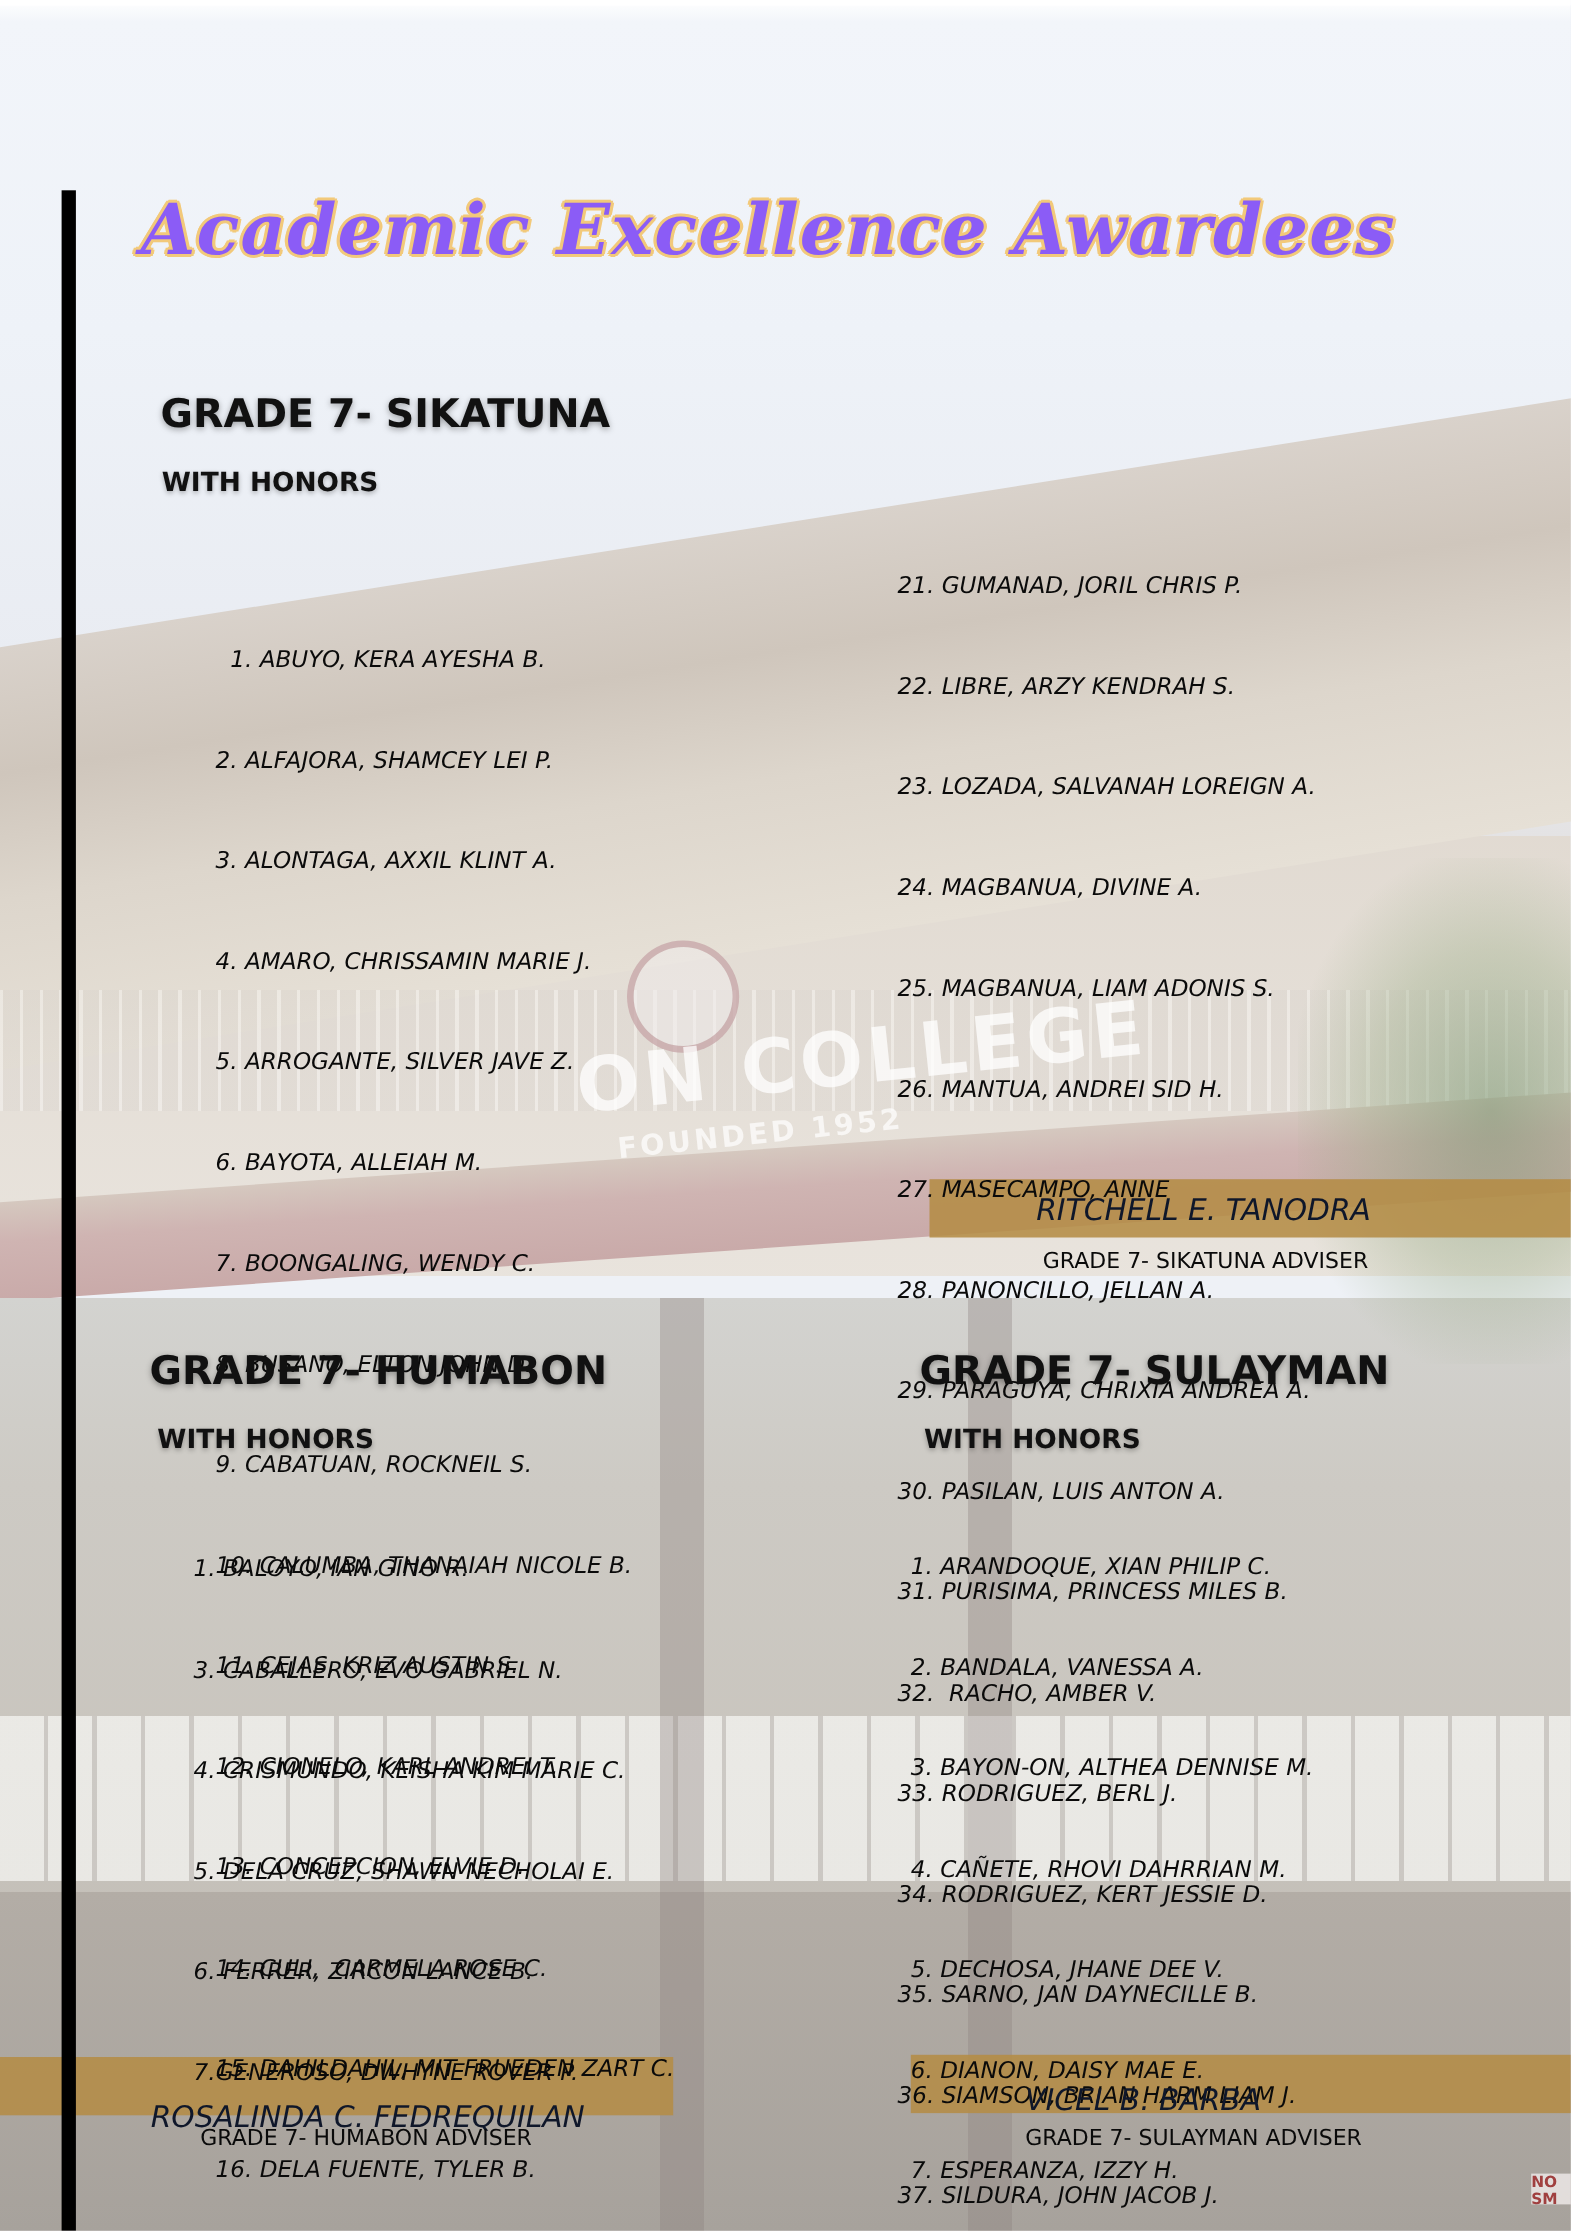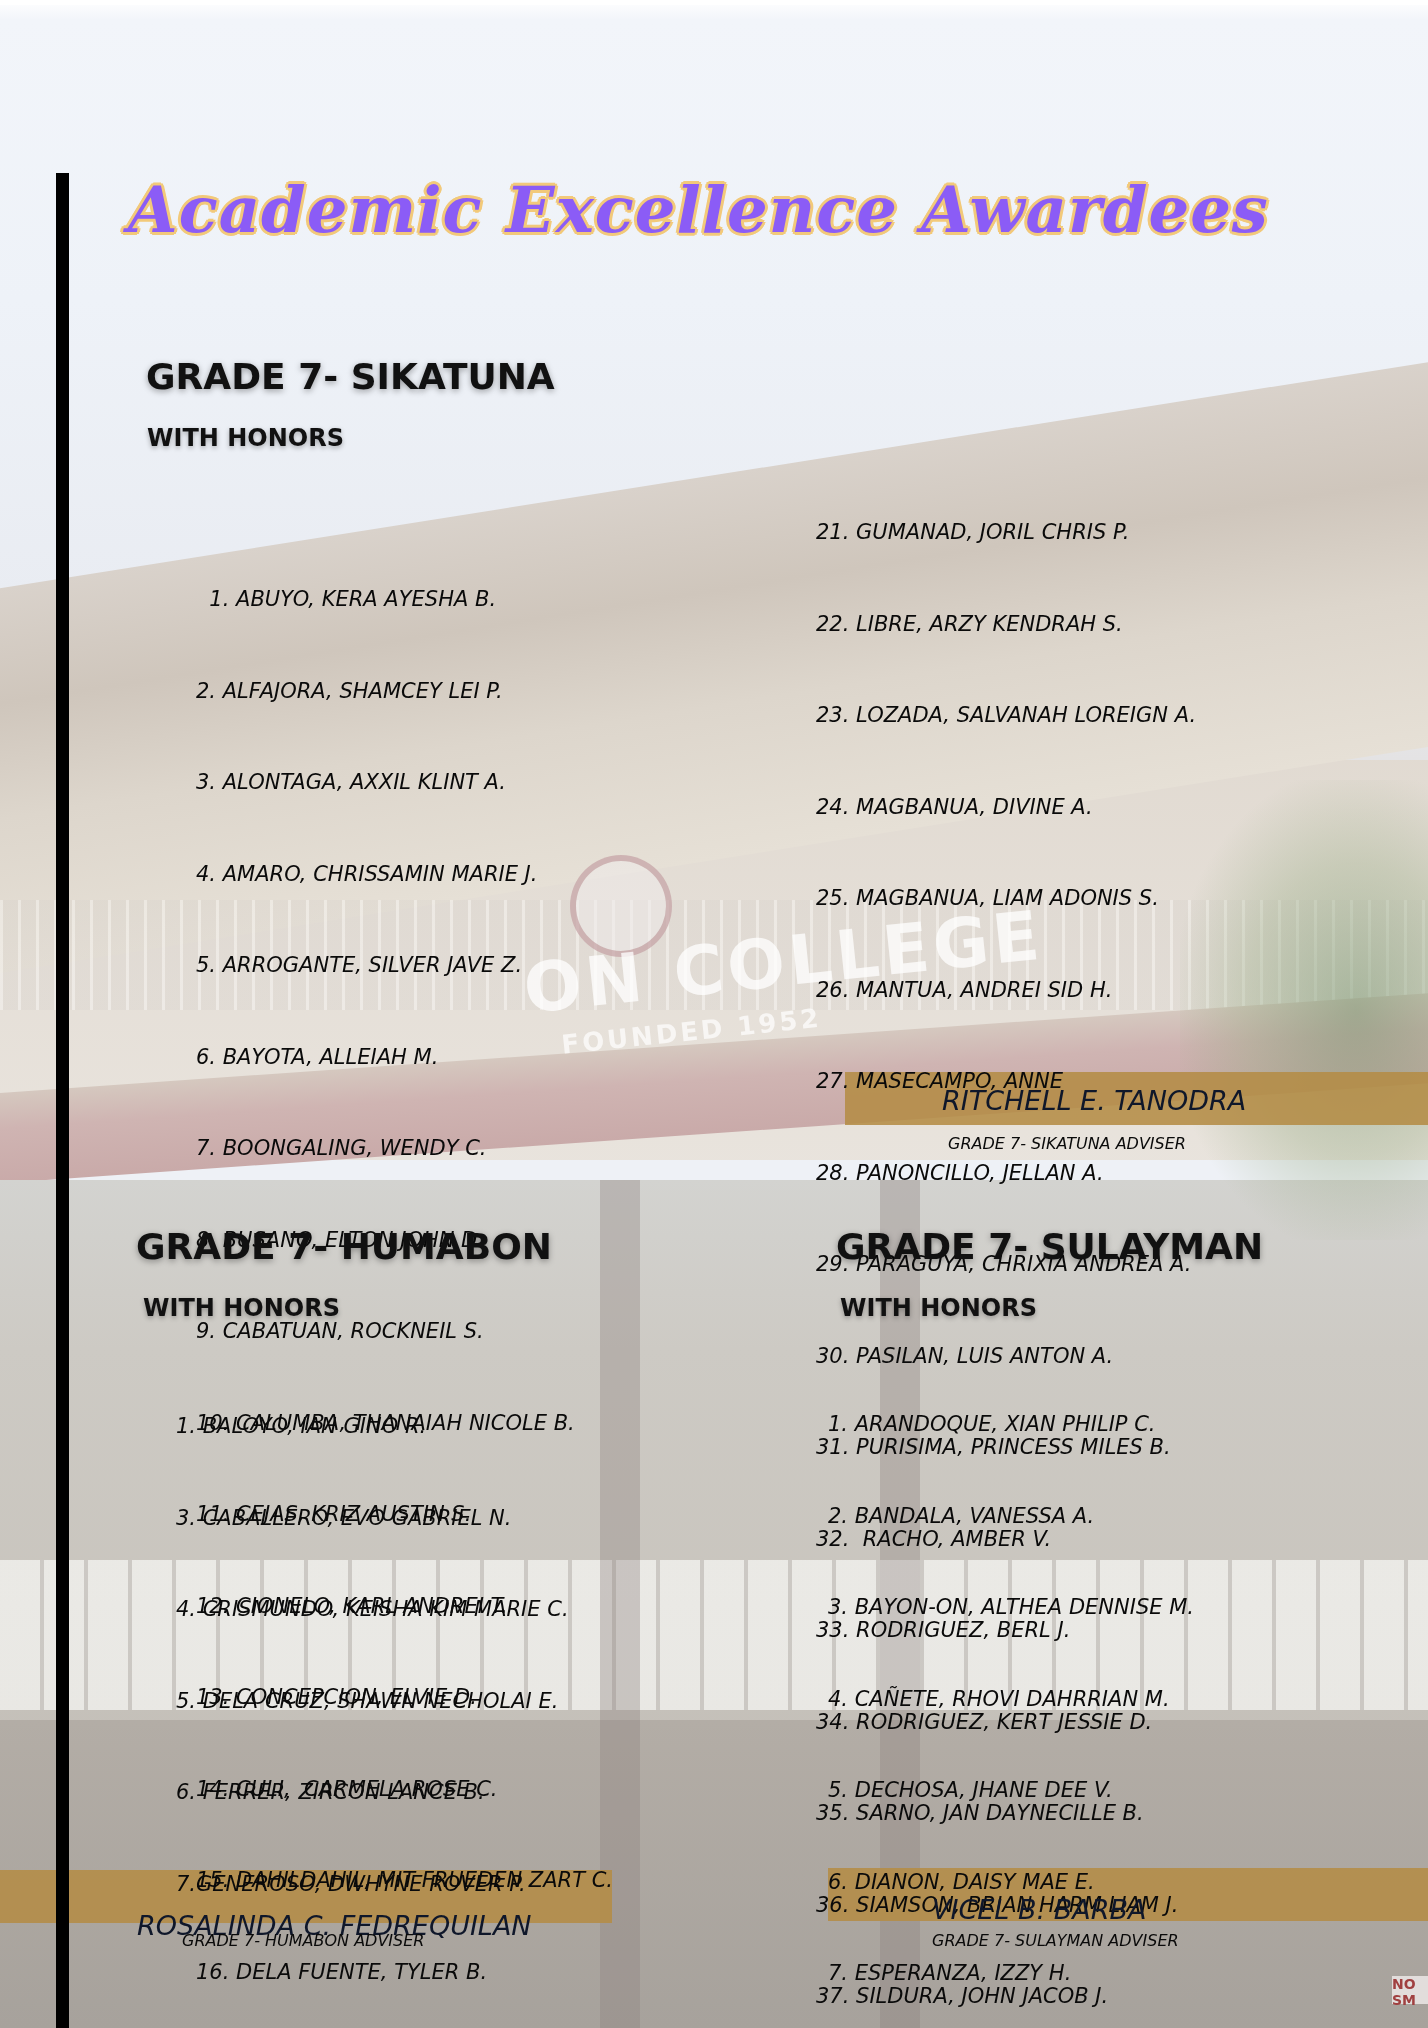--- a/index.html
+++ b/index.html
@@ -106,8 +106,8 @@
       font-size: 27px; color: #0f172a; white-space: nowrap;
     }
     .adviser-role {
-      position: absolute; z-index: 4; font-family: "DejaVu Sans", sans-serif; font-style: italic;
-      font-size: 16px; color: #0a0a0a; white-space: nowrap; text-align: right;
+      position: absolute; z-index: 4; font-family: "DejaVu Sans", sans-serif; 
+      font-size: 20px; color: #0a0a0a; white-space: nowrap; text-align: right;
     }
   </style>
 </head>

